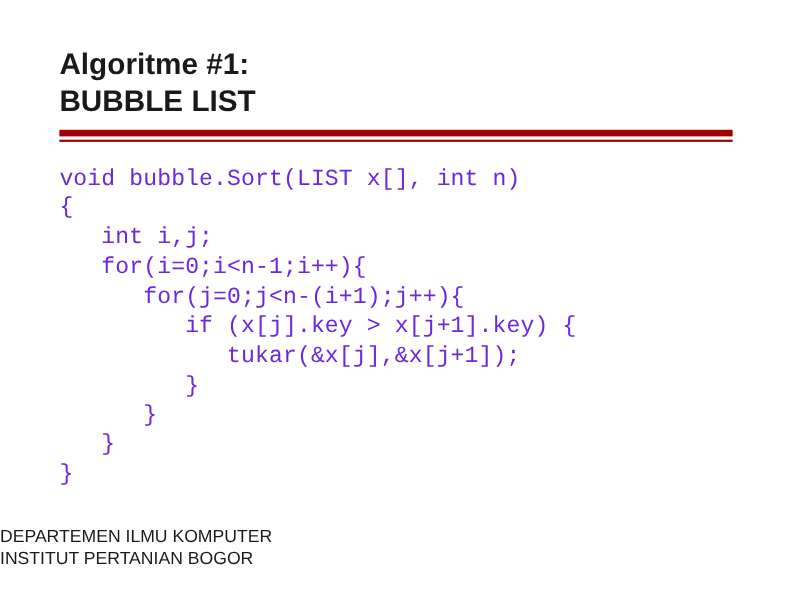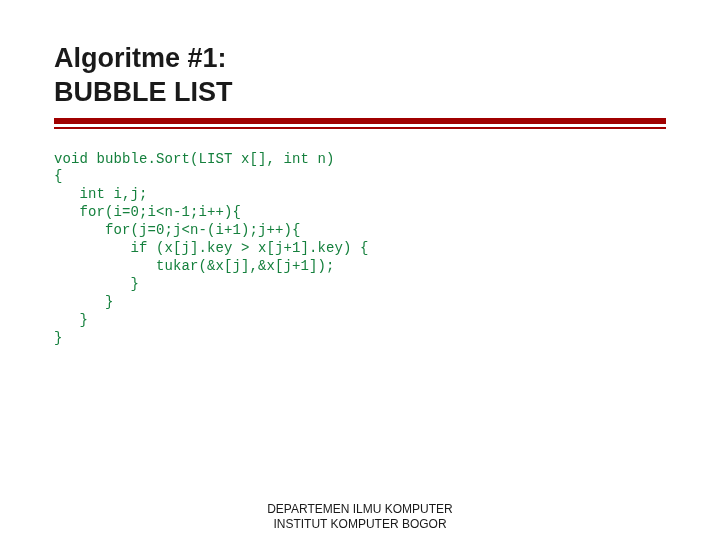--- a/index.html
+++ b/index.html
@@ -36,8 +36,8 @@
   }
   .code {
     font-family: "Courier New", Courier, monospace;
-    font-size: 14px;
-    color: #15803d;
+    font-size: 21px;
+    color: #6d28d9;
     white-space: pre;
     line-height: 1.28;
     letter-spacing: 0.1px;

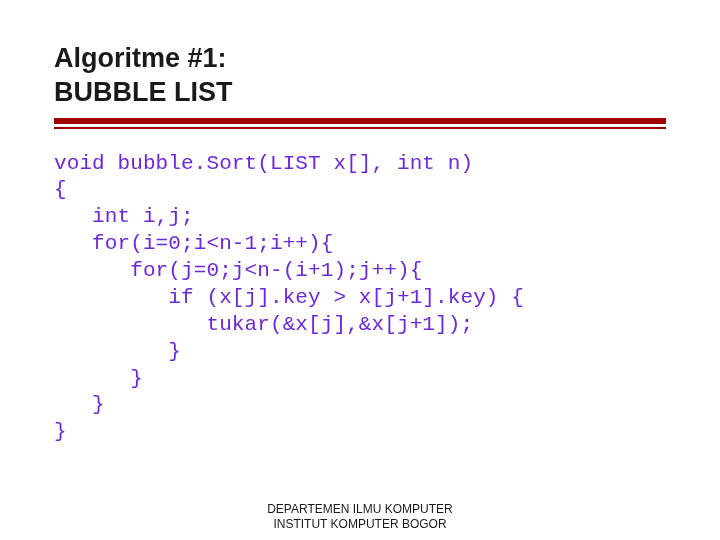--- a/index.html
+++ b/index.html
@@ -44,11 +44,10 @@
   }
   .footer {
     position: absolute;
-    bottom: 8px;
+    bottom: 21px;
     left: 0;
     right: 0;
-    text-align: center;
-    font-size: 12px;
+    font-size: 16px;
     font-family: Verdana, Arial, sans-serif;
     color: #1a1a1a;
     line-height: 1.25;

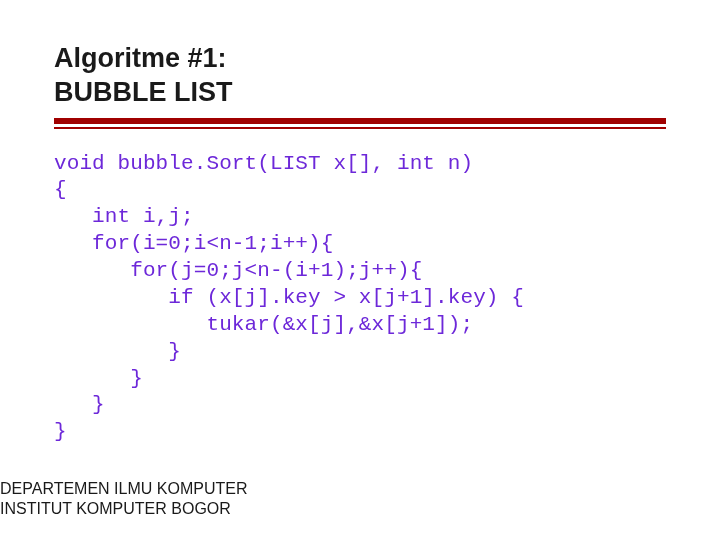--- a/index.html
+++ b/index.html
@@ -78,7 +78,7 @@
 
 <div class="footer">
   <span>DEPARTEMEN ILMU KOMPUTER</span><br>
-  <span>INSTITUT KOMPUTER BOGOR</span>
+  <span>INSTITUT PERTANIAN BOGOR</span>
 </div>
 
 </body></html>

